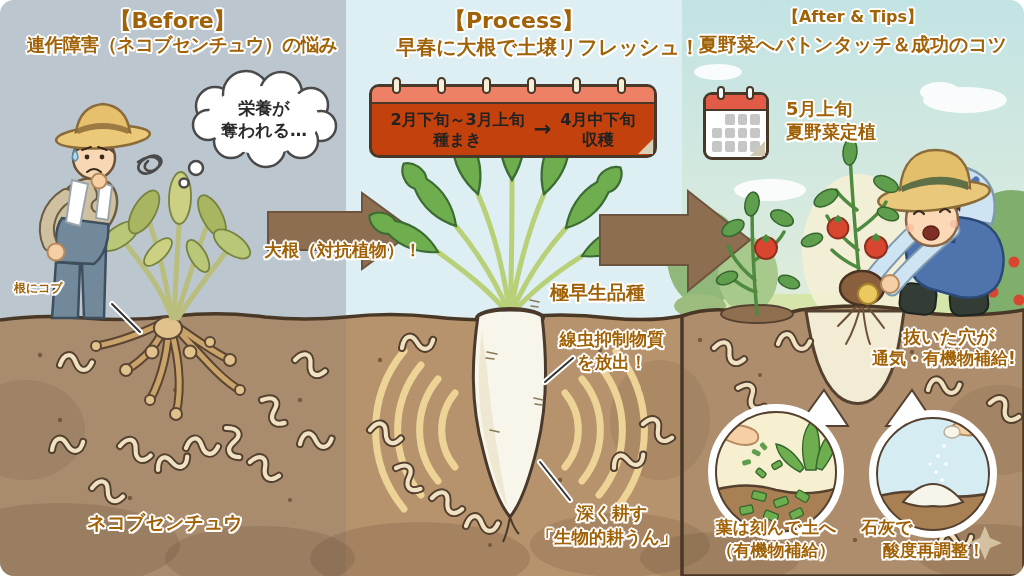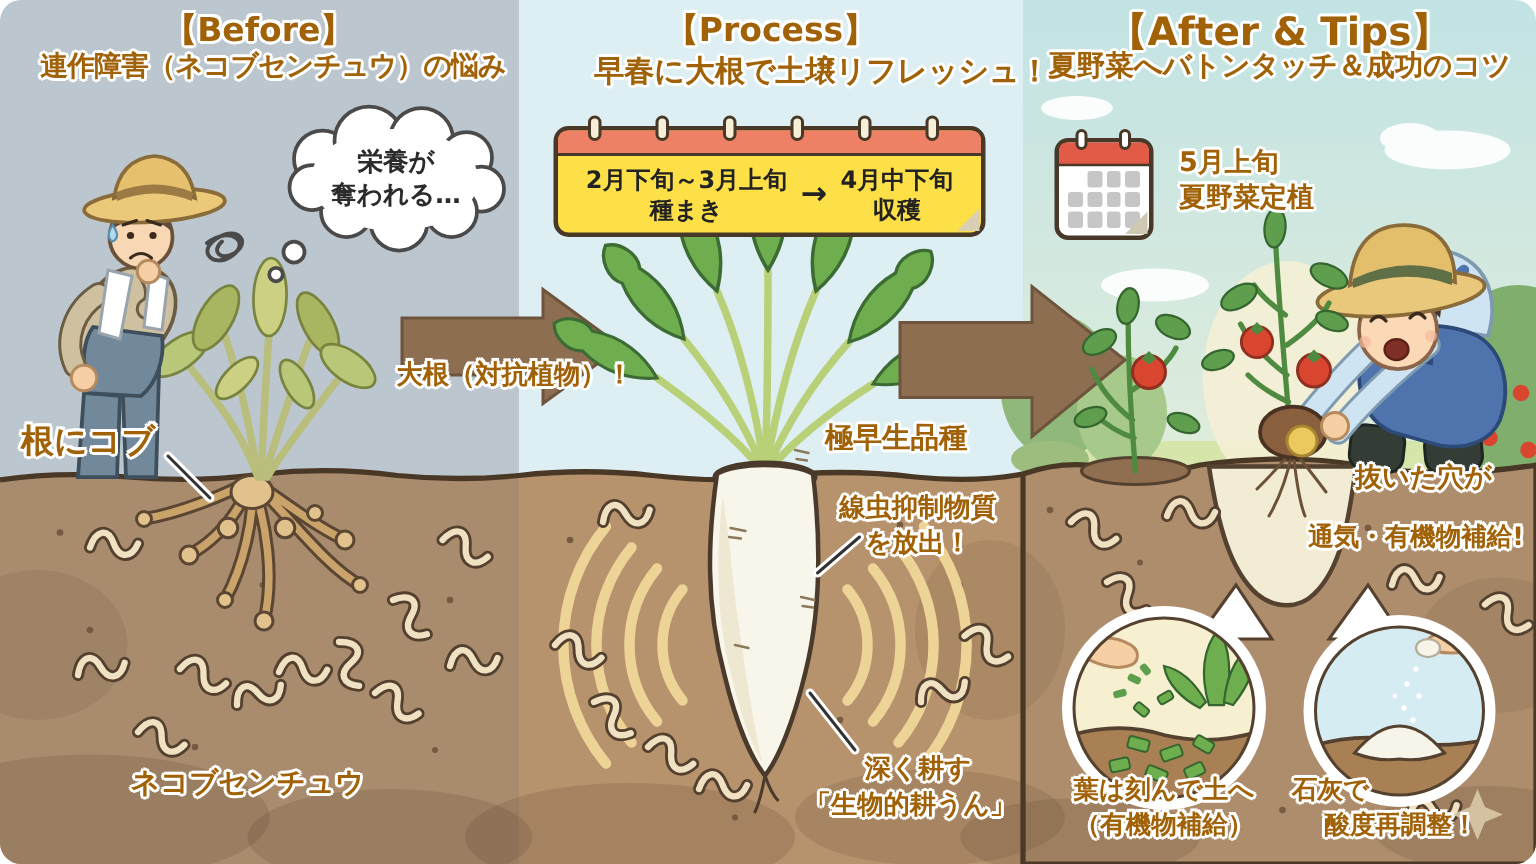--- a/index.html
+++ b/index.html
@@ -439,7 +439,7 @@
 <div class="lab ctr halo-w" style="left:346px;top:8px;width:336px;font-size:22px;">【Process】</div>
 <div class="lab ctr halo-w" style="left:346px;top:36px;width:404px;font-size:20px;">早春に大根で土壌リフレッシュ！</div>
 
-<div class="lab ctr halo-w" style="left:682px;top:8px;width:342px;font-size:26px;">【After &amp; Tips】</div>
+<div class="lab ctr halo-w" style="left:682px;top:8px;width:342px;font-size:16px;">【After &amp; Tips】</div>
 <div class="lab ctr halo-w" style="left:682px;top:34px;width:342px;font-size:19px;">夏野菜へバトンタッチ＆成功のコツ</div>
 
 <div class="lab ctr" style="left:206px;top:99px;width:116px;font-size:17px;color:#2b2b2b;">栄養が</div>

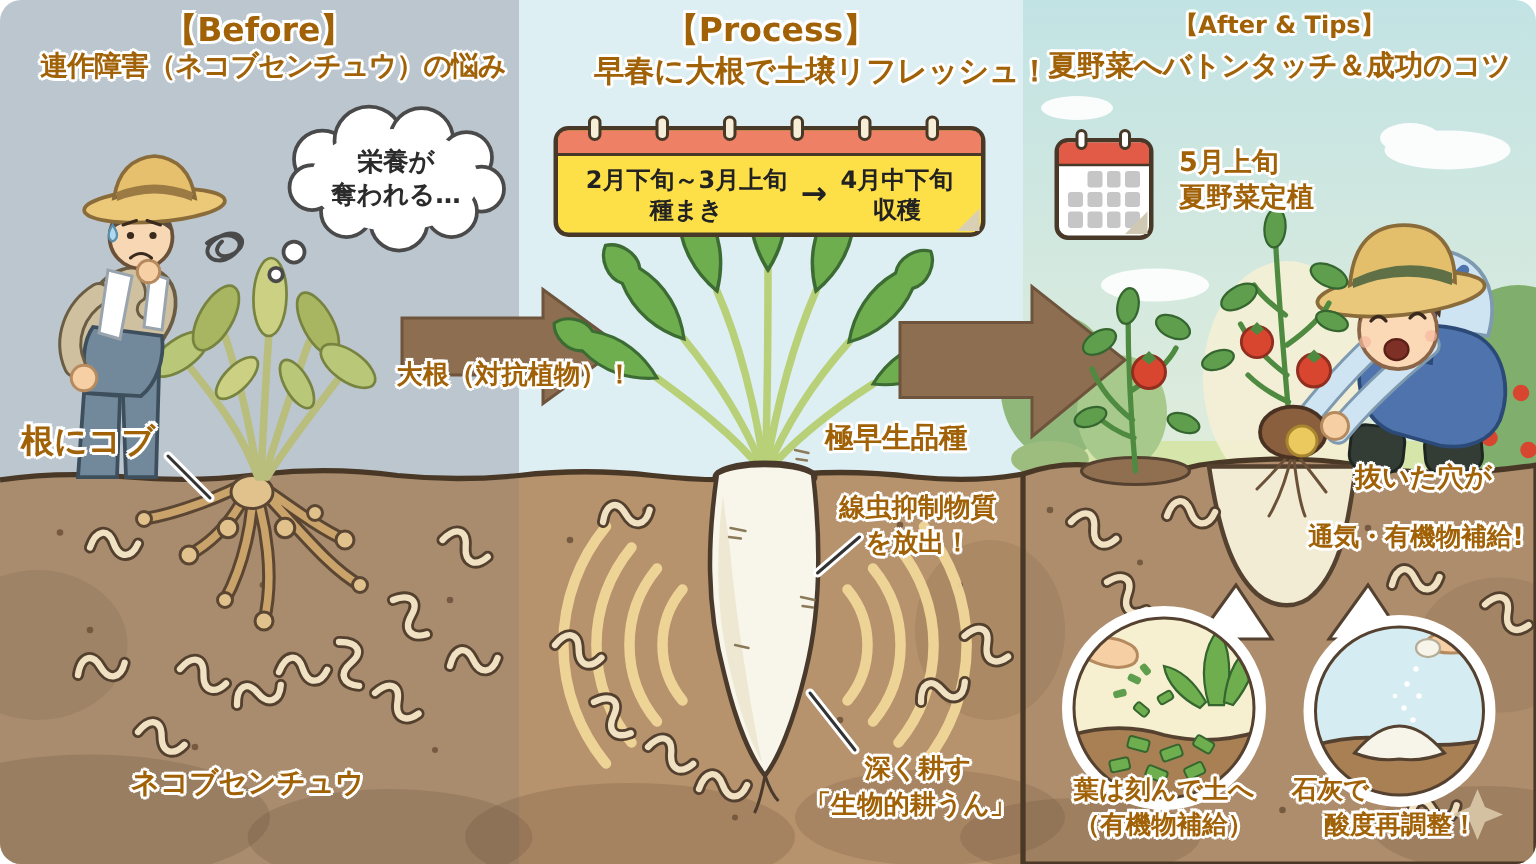--- a/index.html
+++ b/index.html
@@ -22,7 +22,7 @@
   .wi{fill:none;stroke:#f1e1c3;stroke-width:4.2;stroke-linecap:round;}
   
   .calendar{position:absolute;left:369px;top:84px;width:288px;height:74px;
-    background:#fde047;border:3px solid #473828;border-radius:10px;box-sizing:border-box;}
+    background:#c2410c;border:3px solid #473828;border-radius:10px;box-sizing:border-box;}
   .cal-head{position:absolute;left:0;top:0;right:0;height:15px;background:#ee8066;
     border-bottom:2.5px solid #473828;border-radius:6px 6px 0 0;}
   .cal-ring{position:absolute;top:-10px;width:9px;height:17px;background:#f6eed6;

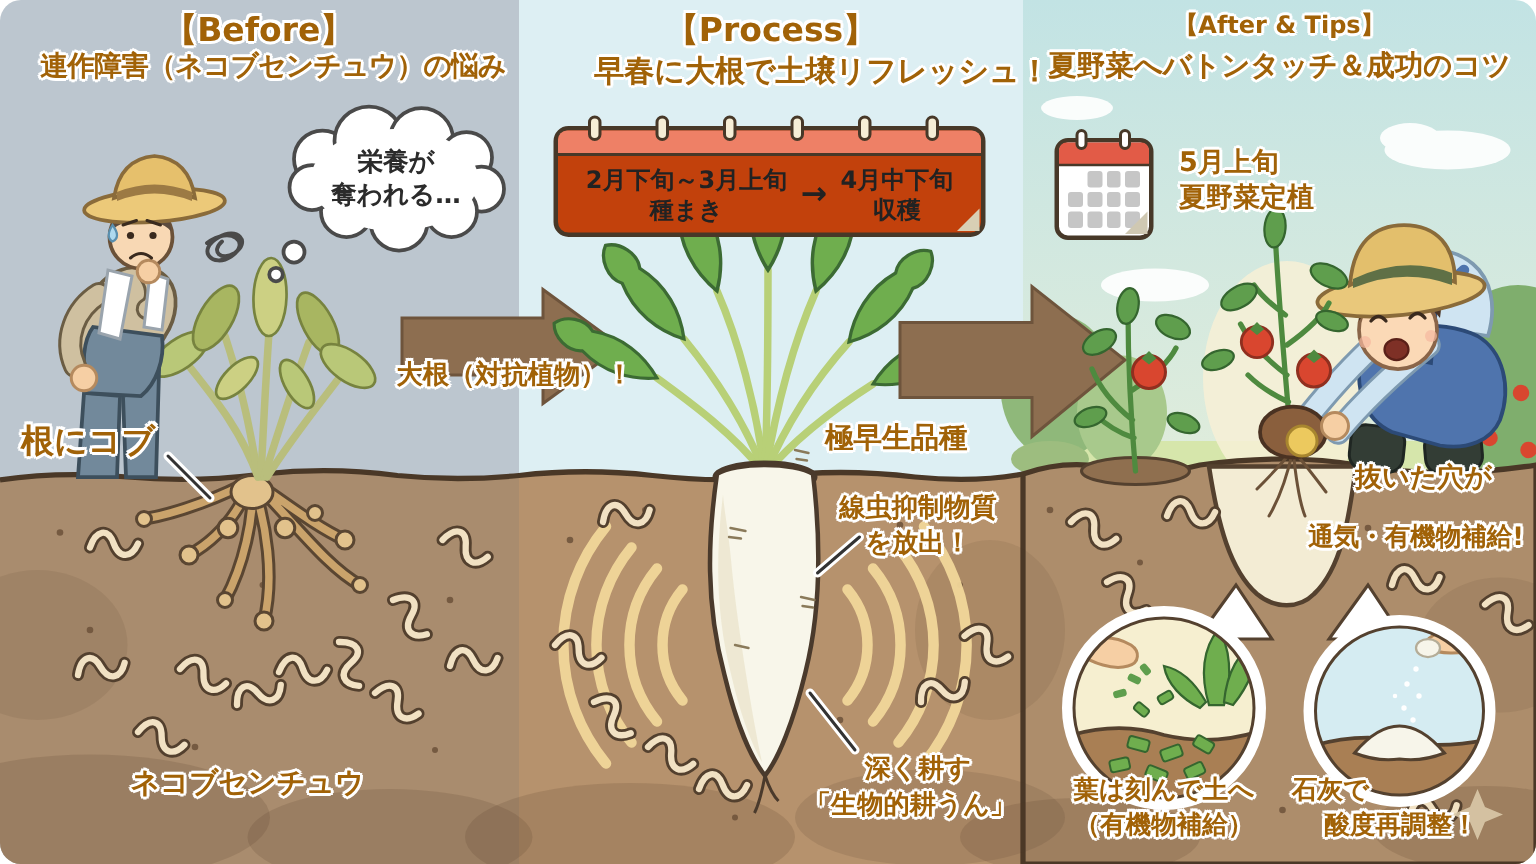--- a/index.html
+++ b/index.html
@@ -475,7 +475,7 @@
 <div class="lab ctr halo-w" style="left:545px;top:503px;width:134px;font-size:17.5px;">深く耕す</div>
 <div class="lab ctr halo-w" style="left:522px;top:527px;width:170px;font-size:17.5px;">「生物的耕うん」</div>
 
-<div class="lab halo-w" style="left:14px;top:282px;font-size:22px;">根にコブ</div>
+<div class="lab halo-w" style="left:14px;top:282px;font-size:12px;">根にコブ</div>
 <div class="lab ctr halo-w" style="left:85px;top:512px;width:160px;font-size:19px;">ネコブセンチュウ</div>
 
 <div class="calicon">

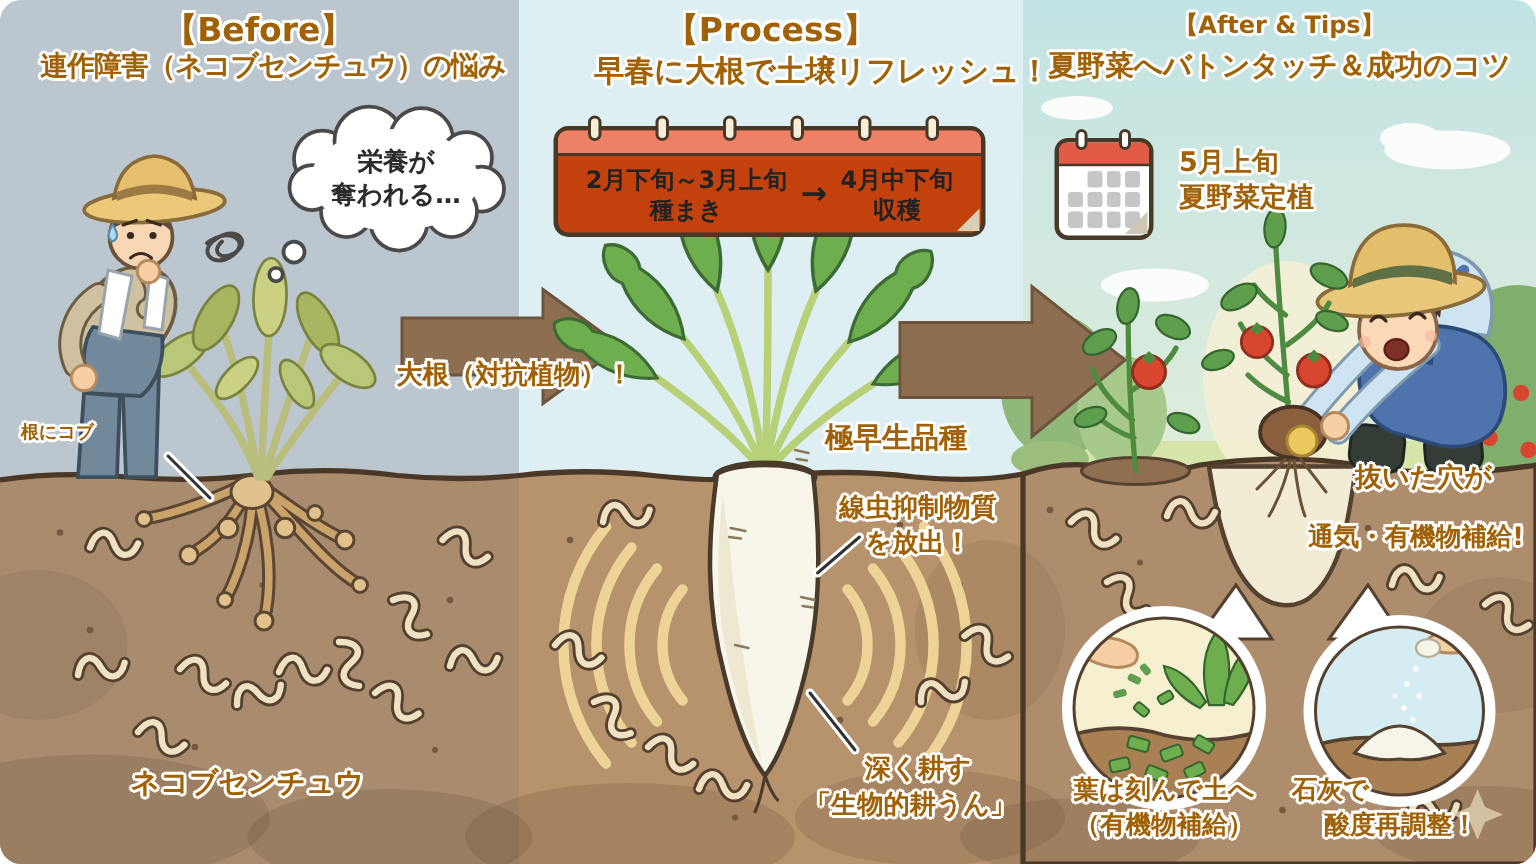--- a/index.html
+++ b/index.html
@@ -501,7 +501,7 @@
 <div class="lab halo-w" style="left:786px;top:99px;font-size:18px;">5月上旬</div>
 <div class="lab halo-w" style="left:786px;top:122px;font-size:18px;">夏野菜定植</div>
 
-<div class="lab ctr halo-w" style="left:878px;top:309px;width:142px;font-size:18px;">抜いた穴が</div>
+<div class="lab ctr halo-w" style="left:878px;top:327px;width:142px;font-size:18px;">抜いた穴が</div>
 <div class="lab ctr halo-w" style="left:864px;top:349px;width:160px;font-size:17px;">通気・有機物補給!</div>
 
 <div class="lab ctr halo-w" style="left:698px;top:518px;width:156px;font-size:17px;">葉は刻んで土へ</div>

